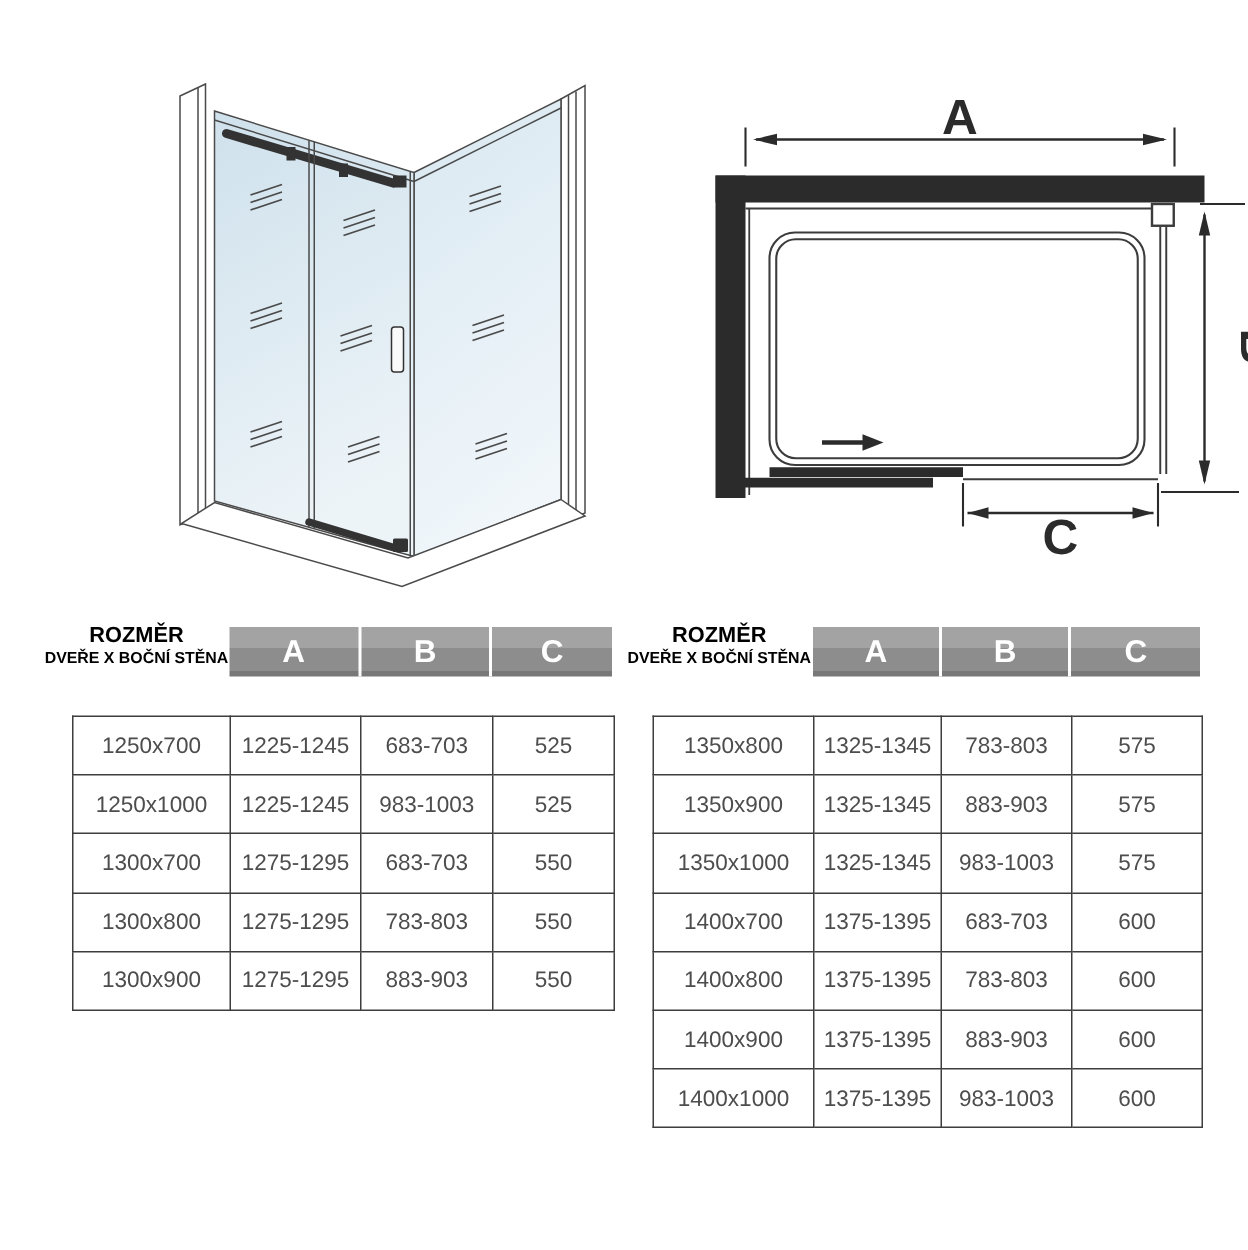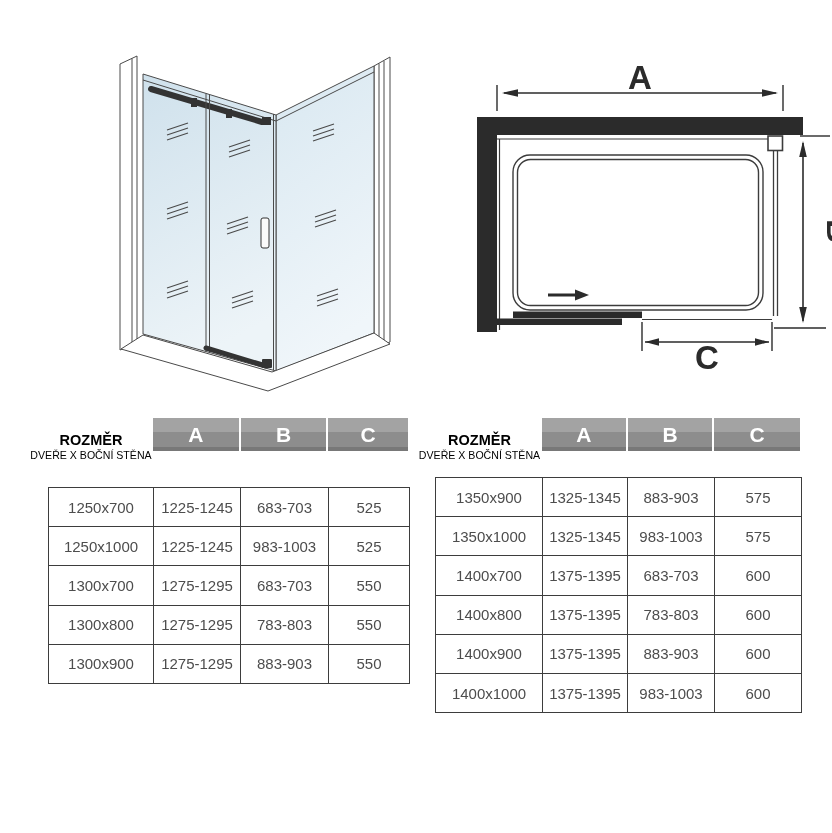--- a/index.html
+++ b/index.html
@@ -10,7 +10,7 @@
   .plan-svg{left:416px;top:0;}
 
   
-  .tbl-title{position:absolute;text-align:center;color:#000;margin-top:16px;}
+  .tbl-title{position:absolute;text-align:center;color:#000;}
   .tbl-title .l1{font-size:14.5px;font-weight:bold;line-height:17px;}
   .tbl-title .l2{font-size:10.6px;font-weight:normal;line-height:13px;white-space:nowrap;}
   .tbl-title.left{left:28px;top:416px;width:126px;}

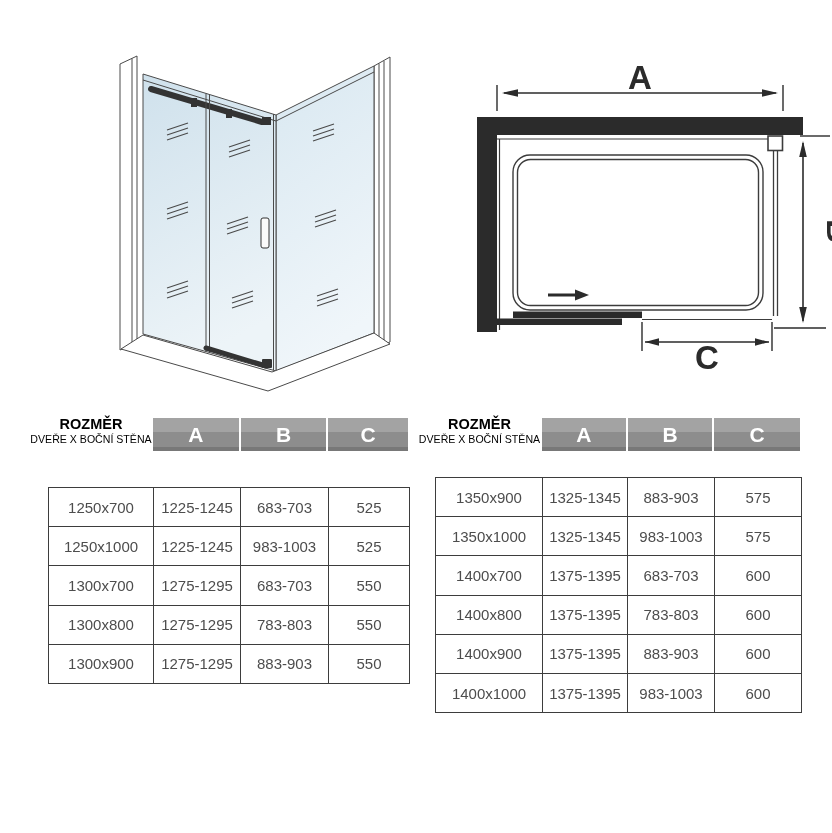--- a/index.html
+++ b/index.html
@@ -12,7 +12,7 @@
   
   .tbl-title{position:absolute;text-align:center;color:#000;}
   .tbl-title .l1{font-size:14.5px;font-weight:bold;line-height:17px;}
-  .tbl-title .l2{font-size:10.6px;font-weight:normal;line-height:13px;white-space:nowrap;}
+  .tbl-title .l2{font-size:10.6px;font-weight:bold;line-height:13px;white-space:nowrap;}
   .tbl-title.left{left:28px;top:416px;width:126px;}
   .tbl-title.right{left:416px;top:416px;width:127px;}
 

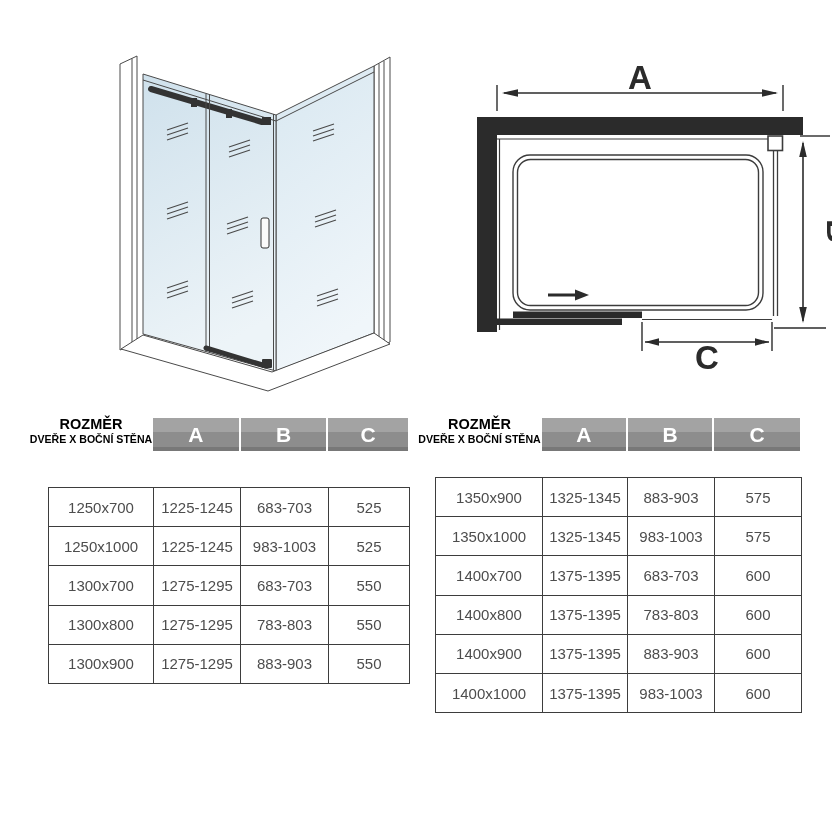--- a/index.html
+++ b/index.html
@@ -29,7 +29,7 @@
 
   
   table.dim{position:absolute;border-collapse:collapse;table-layout:fixed;}
-  table.dim.left{left:48px;top:487px;width:361px;}
+  table.dim.left{left:48px;top:477px;width:361px;}
   table.dim.right{left:435px;top:477px;width:366px;}
   table.dim td{border:1px solid #3d3d3d;height:38.2px;text-align:center;
                vertical-align:middle;font-size:15px;color:#4d4d4d;padding:0;}

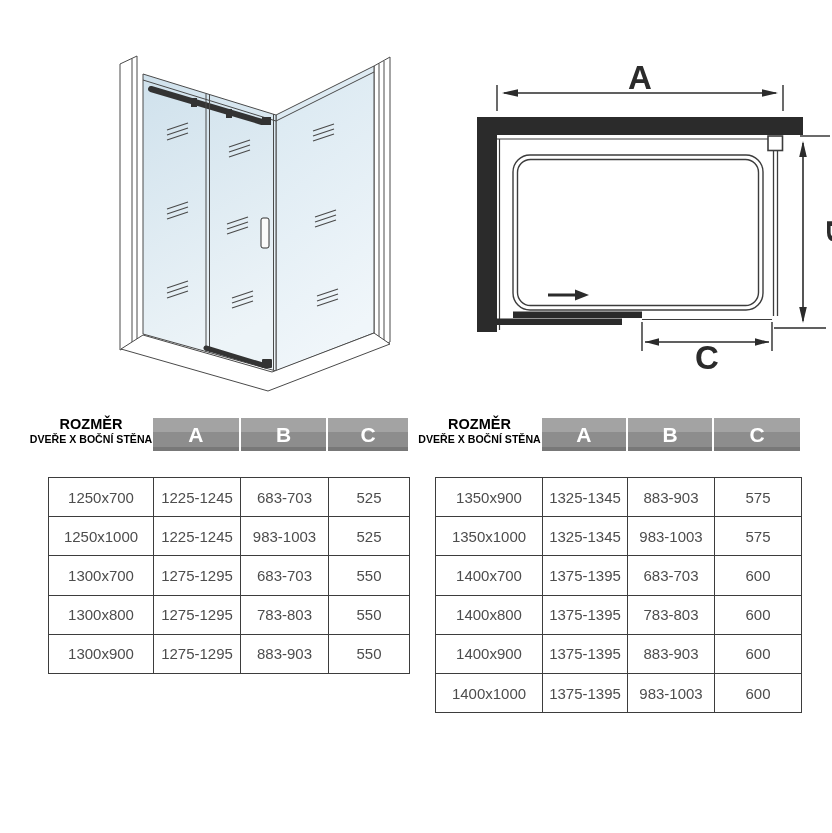--- a/index.html
+++ b/index.html
@@ -291,6 +291,12 @@
     <tbody>
 
 
+        <tr>
+          <td>1350x800</td>
+          <td>1325-1345</td>
+          <td>783-803</td>
+          <td>575</td>
+        </tr>
 
         <tr>
           <td>1350x900</td>

